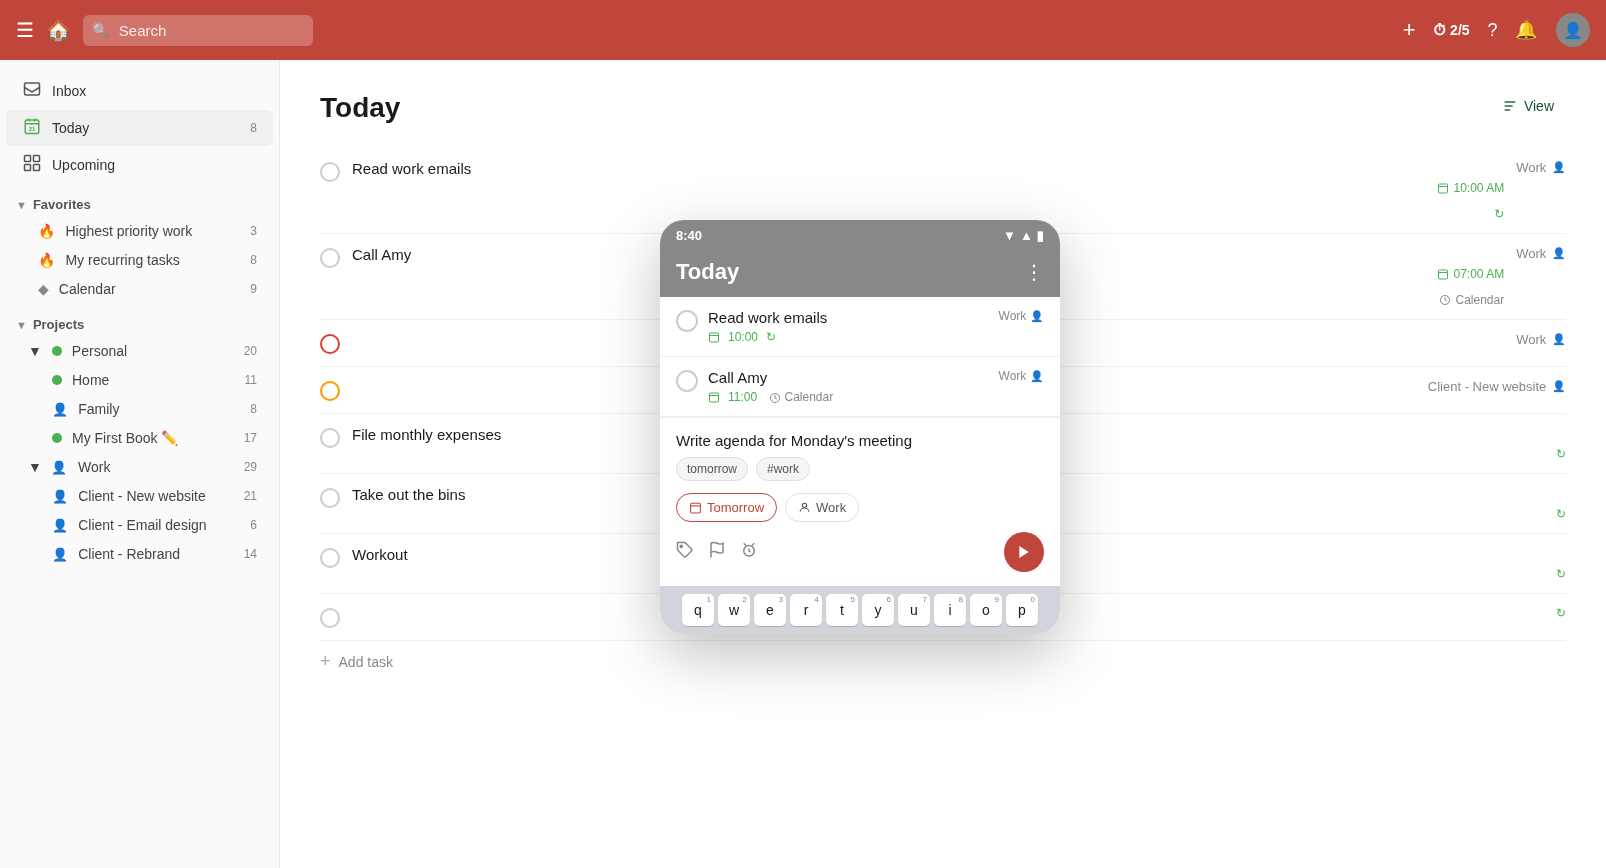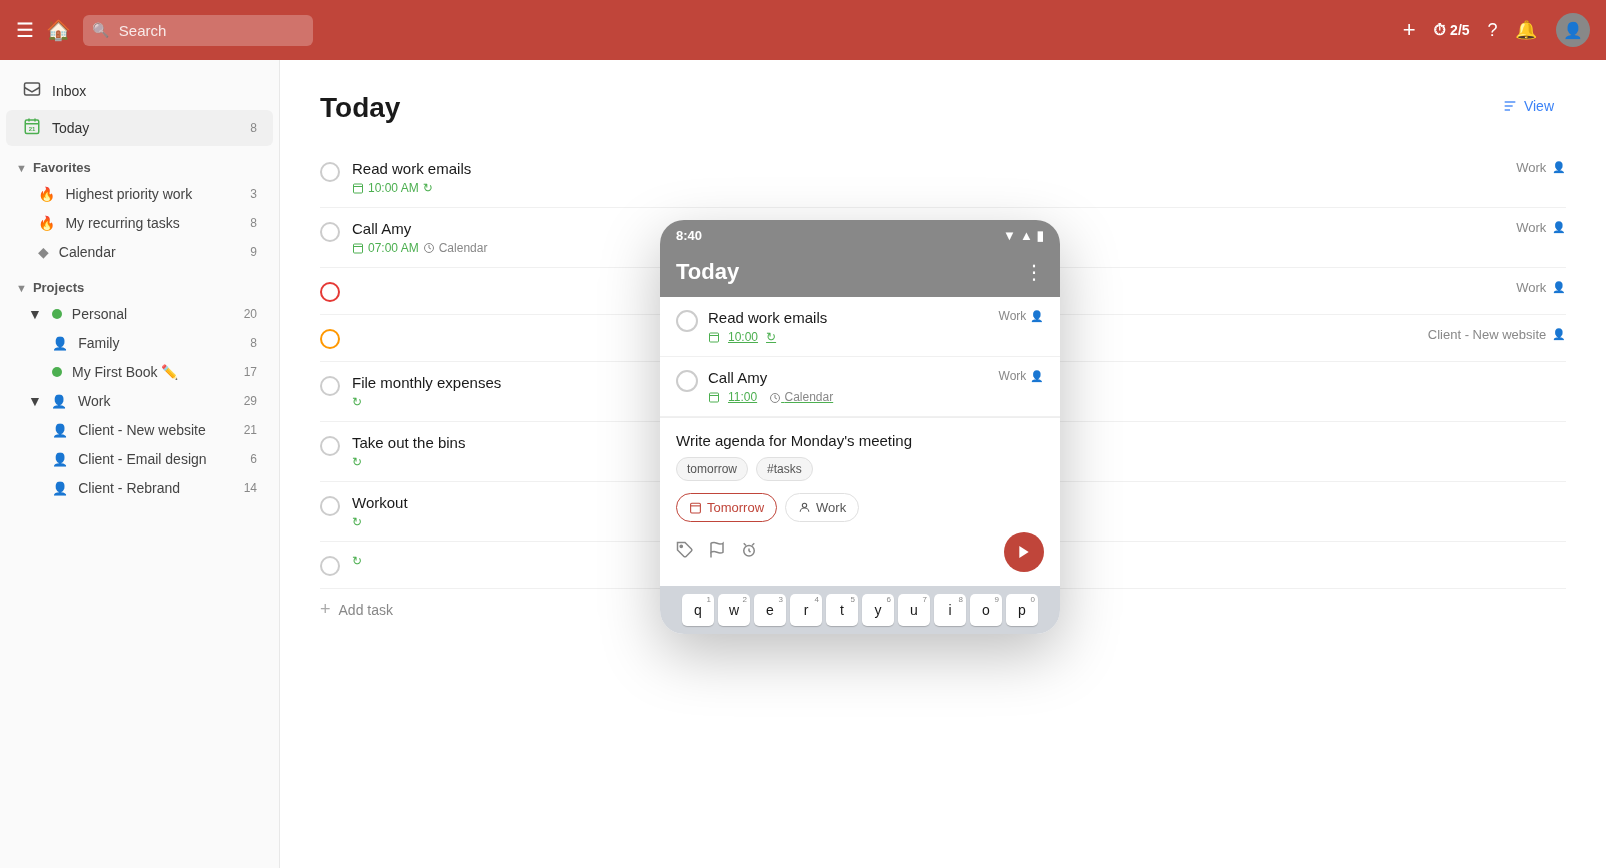--- a/index.html
+++ b/index.html
@@ -127,7 +127,7 @@
       display: flex;
       align-items: flex-start;
       gap: 6px;
-      color: #3b82f6;
+      color: #14532d;
       font-size: 14px;
       cursor: pointer;
       padding: 6px 12px;

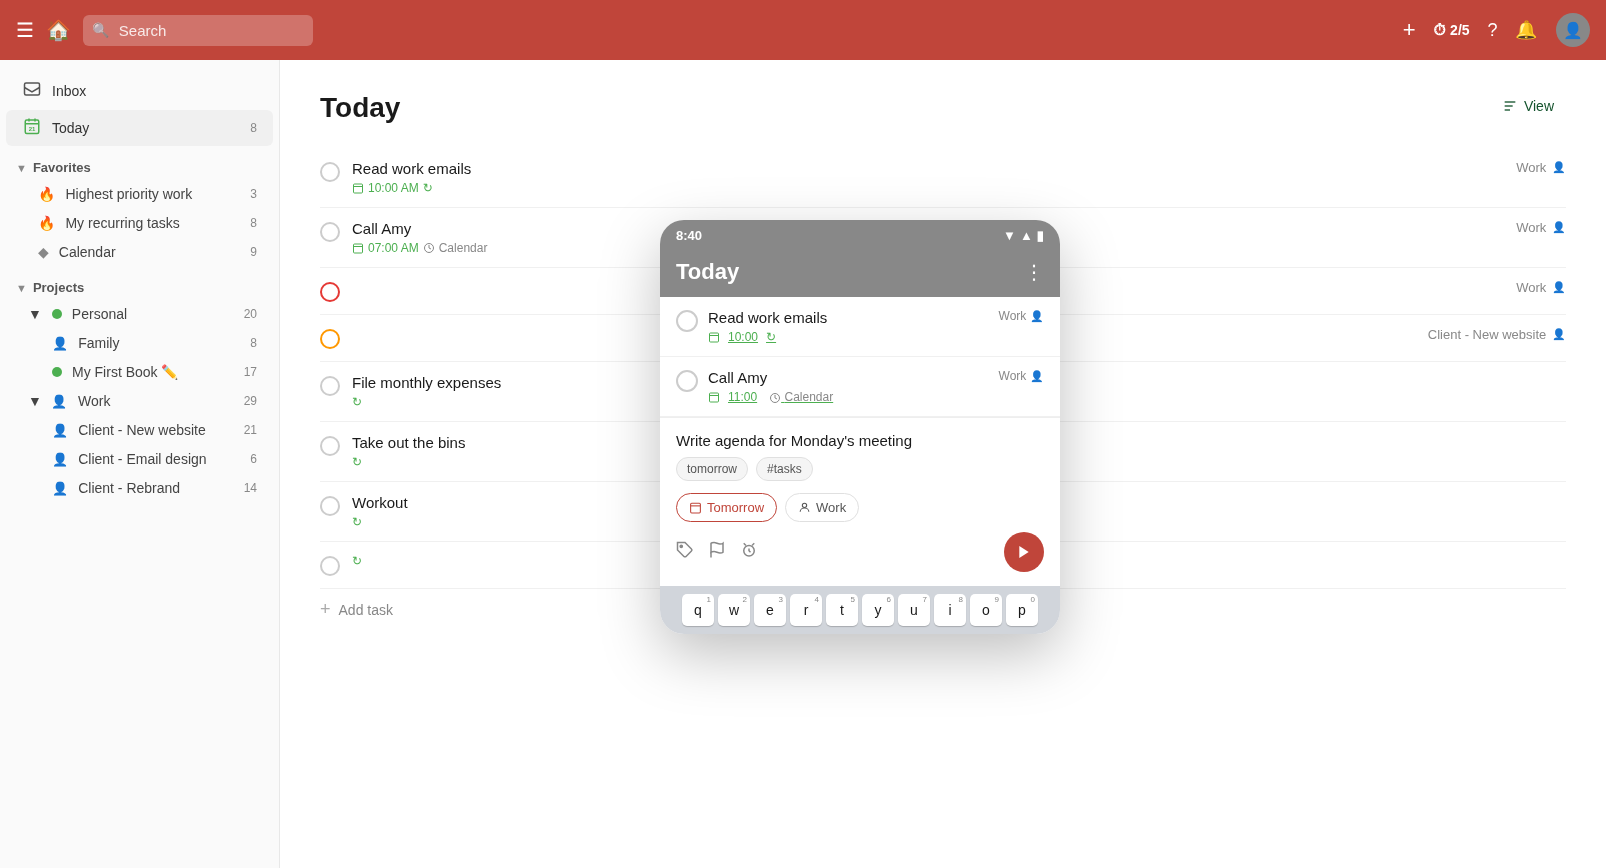--- a/index.html
+++ b/index.html
@@ -345,6 +345,17 @@
       </span>
       <span>Today</span>
       <span class="sidebar-item-badge">8</span>
+    </div>
+    <div class="sidebar-item">
+      <span class="sidebar-icon">
+        <svg width="18" height="18" viewBox="0 0 24 24" fill="none" stroke="#555" stroke-width="2">
+            <rect x="2" y="2" width="8" height="8" rx="1"></rect>
+            <rect x="14" y="2" width="8" height="8" rx="1"></rect>
+            <rect x="2" y="14" width="8" height="8" rx="1"></rect>
+            <rect x="14" y="14" width="8" height="8" rx="1"></rect>
+          </svg>
+      </span>
+      <span>Upcoming</span>
     </div>
 
     <div class="section-header">

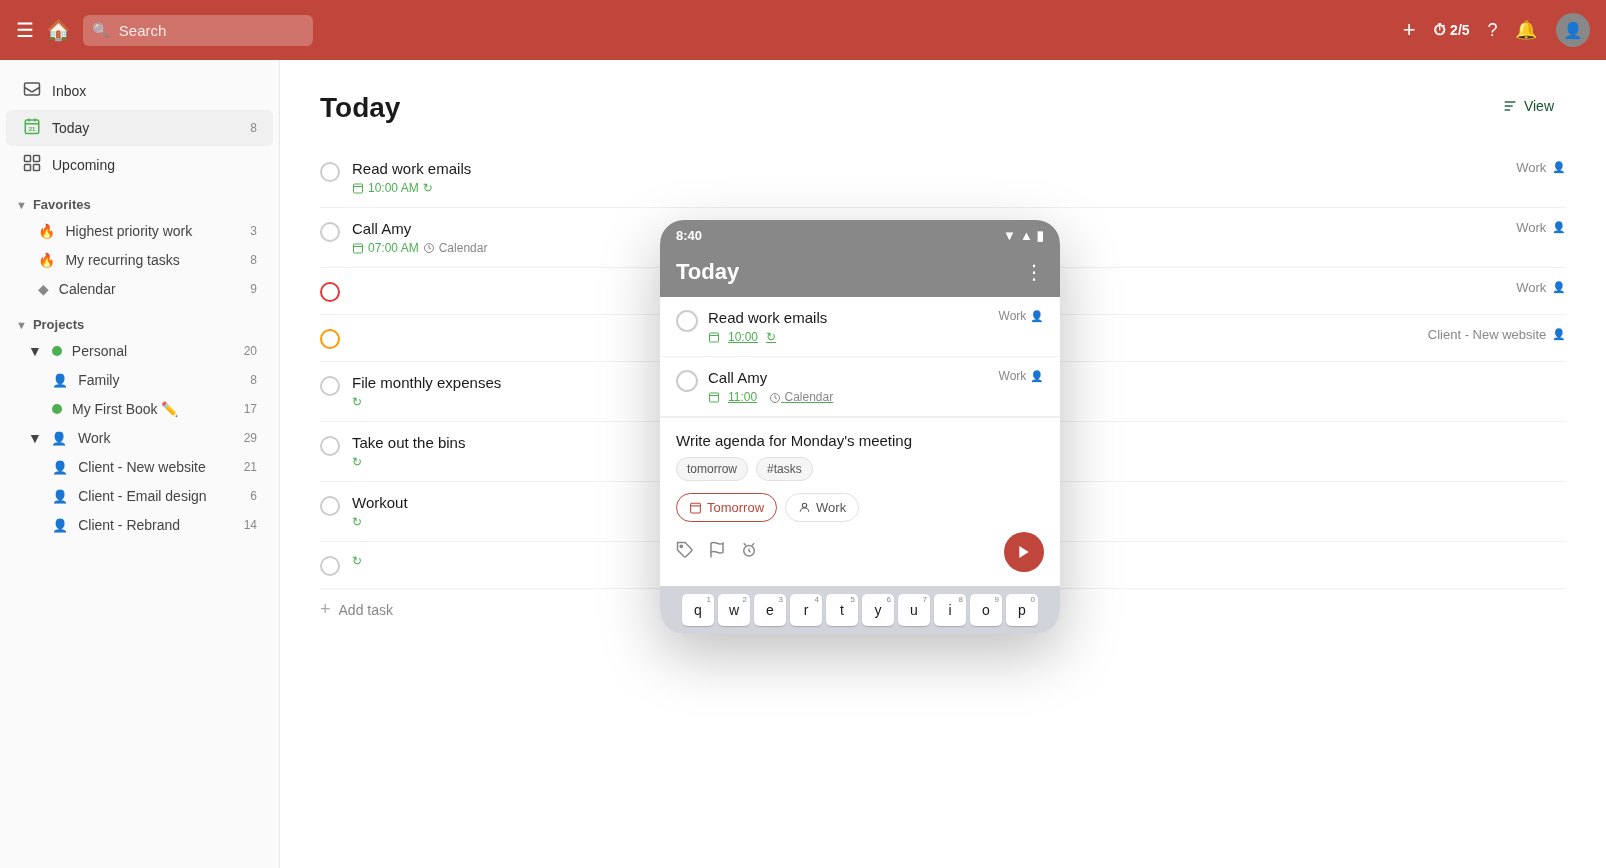--- a/index.html
+++ b/index.html
@@ -159,7 +159,7 @@
     .task-check.priority-med { border-color: #ff9800; }
     .task-body { flex: 1; }
     .task-name { font-size: 15px; color: #1a1a1a; margin-bottom: 4px; }
-    .task-meta { display: flex; align-items: flex-start; gap: 4px; font-size: 12px; color: #4caf50; }
+    .task-meta { display: flex; align-items: flex-end; gap: 12px; font-size: 12px; color: #4caf50; flex-direction: column; }
     .task-meta-item { display: flex; align-items: center; gap: 4px; }
     .task-meta-gray { color: #888; }
     .task-right { margin-left: auto; font-size: 13px; color: #888; display: flex; align-items: center; gap: 6px; }

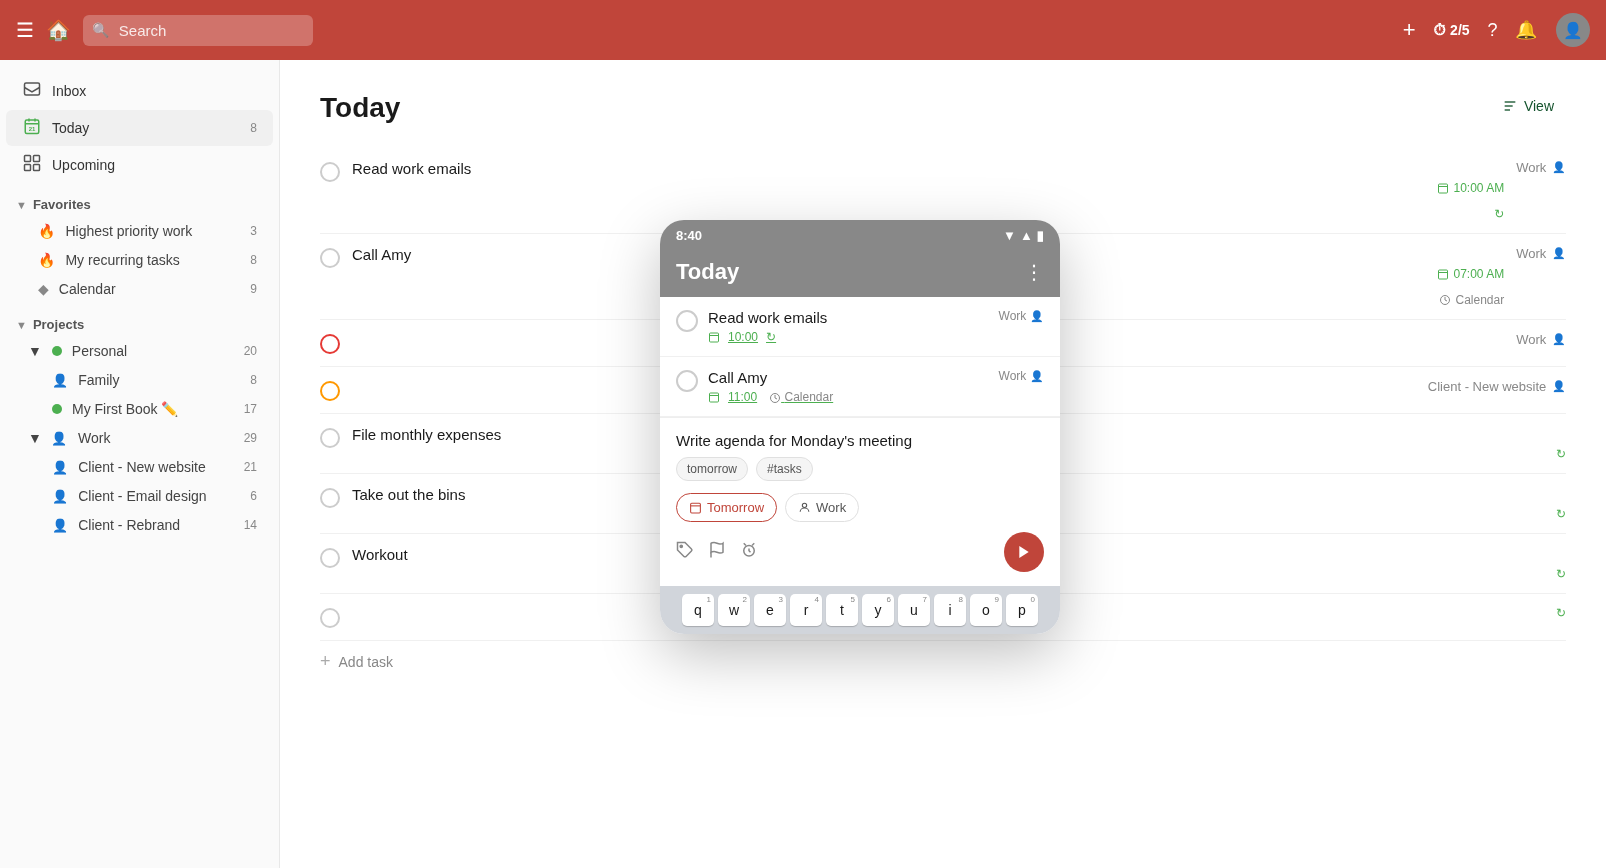--- a/index.html
+++ b/index.html
@@ -211,7 +211,7 @@
     }
     .mobile-task-body { flex: 1; }
     .mobile-task-name { font-size: 15px; color: #1a1a1a; margin-bottom: 4px; }
-    .mobile-task-meta { display: flex; align-items: center; gap: 8px; font-size: 12px; color: #4caf50; text-decoration: underline; }
+    .mobile-task-meta { display: flex; align-items: center; gap: 8px; font-size: 12px; color: #4caf50; }
     .mobile-task-right { font-size: 12px; color: #888; display: flex; align-items: center; gap: 4px; }
 
     

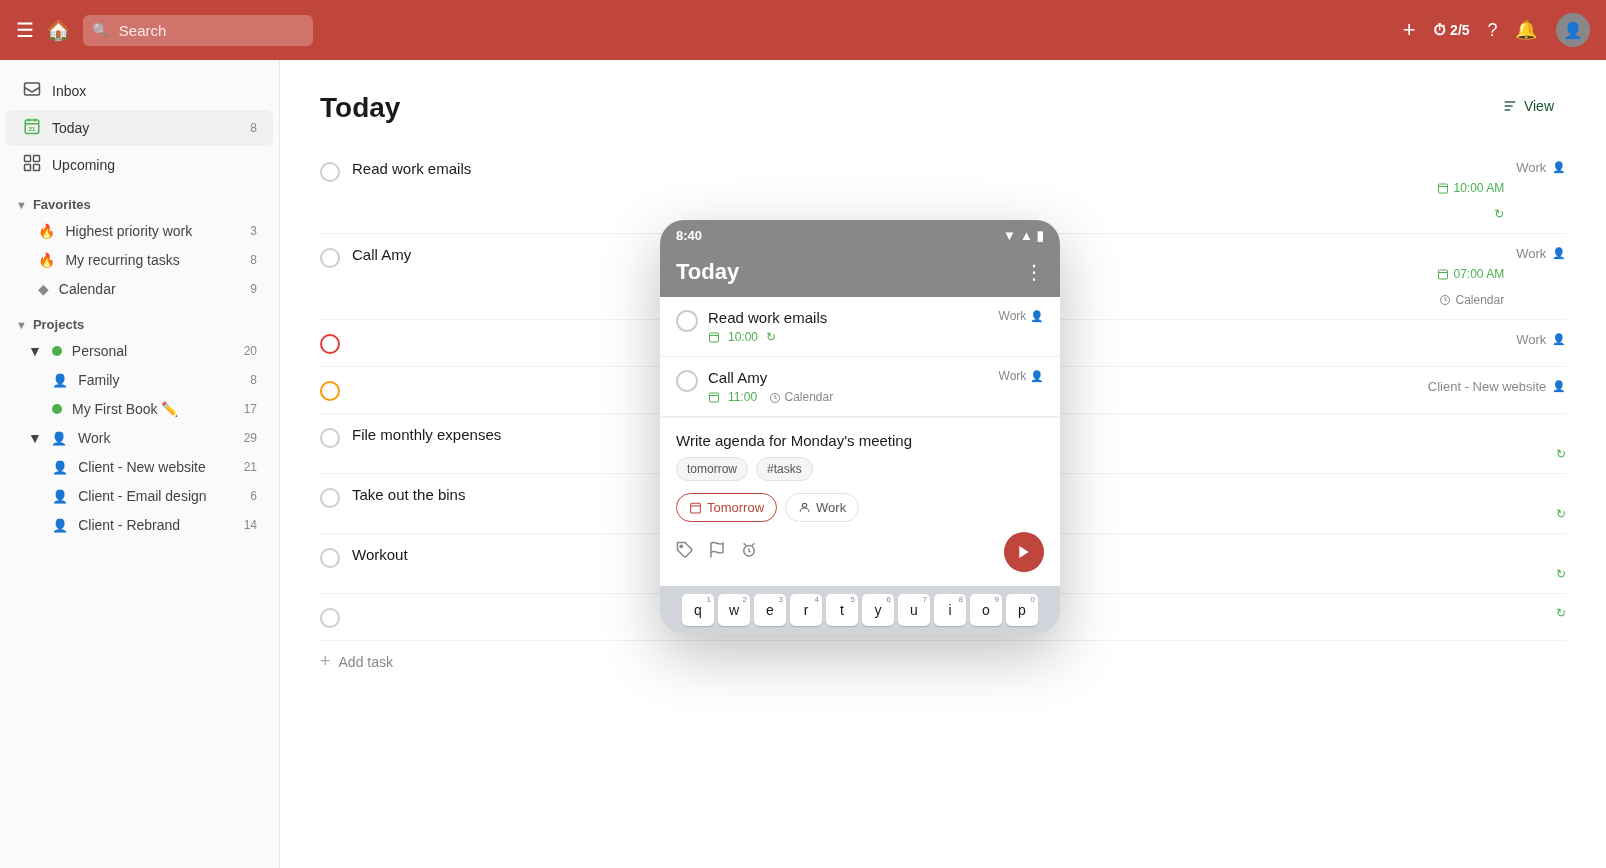--- a/index.html
+++ b/index.html
@@ -387,6 +387,11 @@
       <div class="dot dot-green"></div>
       <span>Personal</span>
       <span class="sub-item-badge">20</span>
+    </div>
+    <div class="sub-item" style="padding-left:46px;">
+      <div class="dot dot-green"></div>
+      <span>Home</span>
+      <span class="sub-item-badge">11</span>
     </div>
     <div class="sub-item" style="padding-left:46px;">
       <span style="font-size:13px; color:#888;">👤</span>

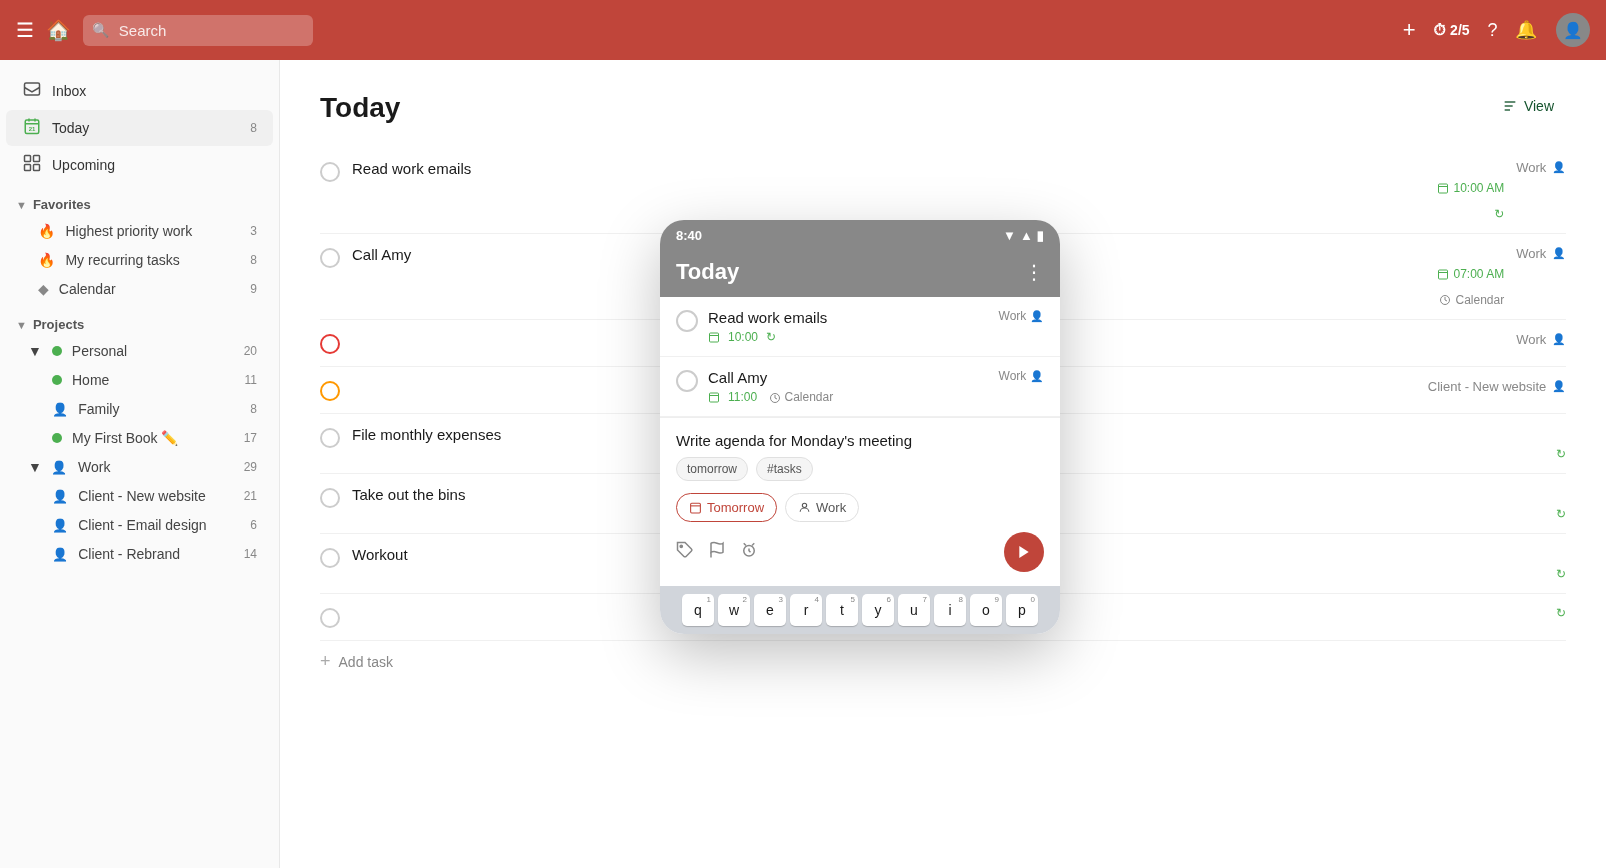--- a/index.html
+++ b/index.html
@@ -617,7 +617,7 @@
             <span>tomorrow</span>
           </div>
           <div class="tag-pill">
-            <span>#tasks</span>
+            <span>#work</span>
           </div>
         </div>
         <div style="display:flex; gap:8px; margin-bottom:10px;">

